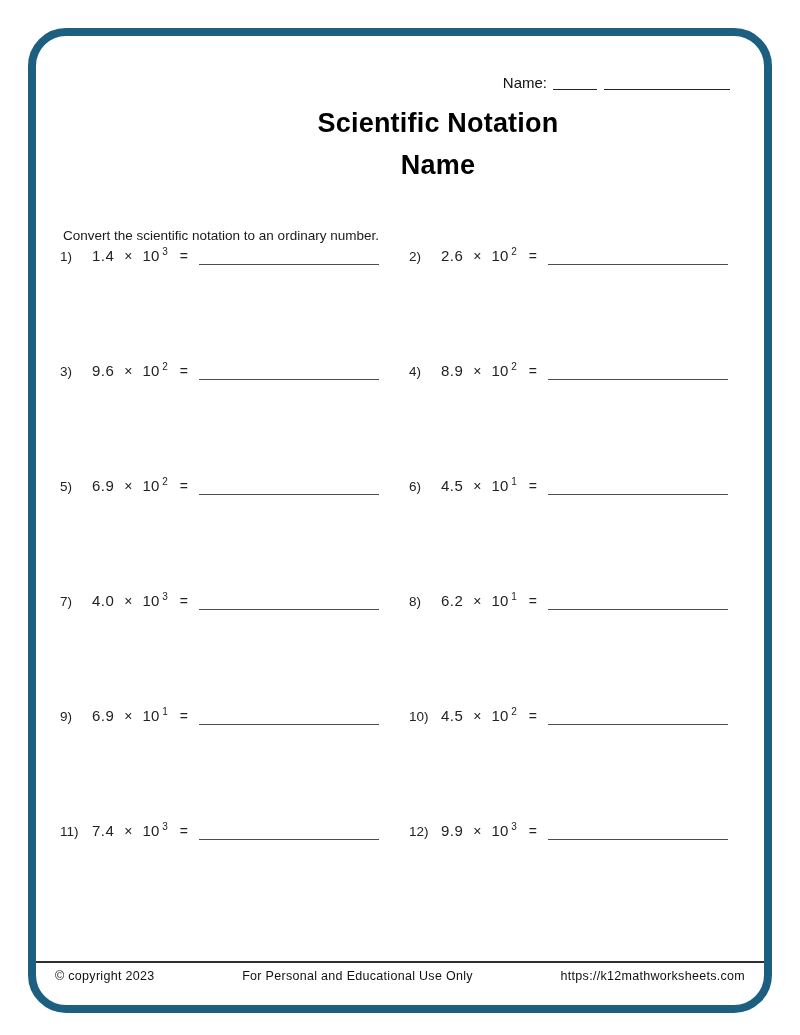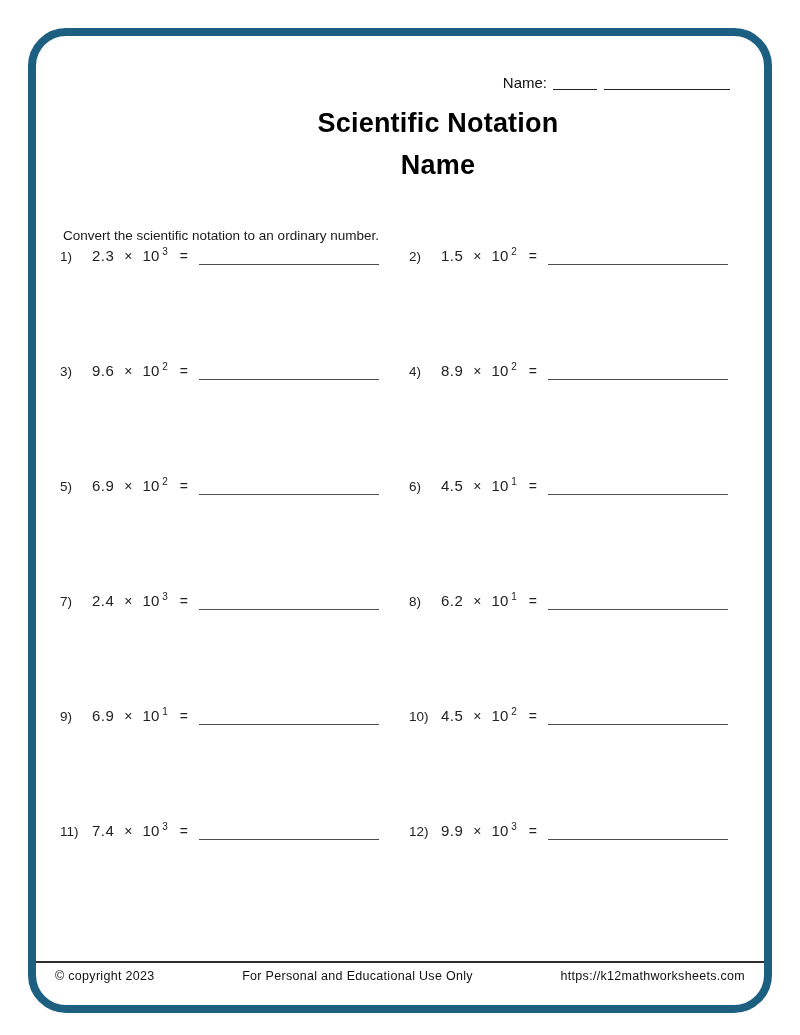--- a/index.html
+++ b/index.html
@@ -131,7 +131,7 @@
   <div class="problems" id="problems">
   <div class="problem">
     <span class="pnum">1)</span>
-    <span class="coef">2.3</span>
+    <span class="coef">1.4</span>
     <span class="times">×</span>
     <span class="base">10</span>
     <span class="exp">3</span>

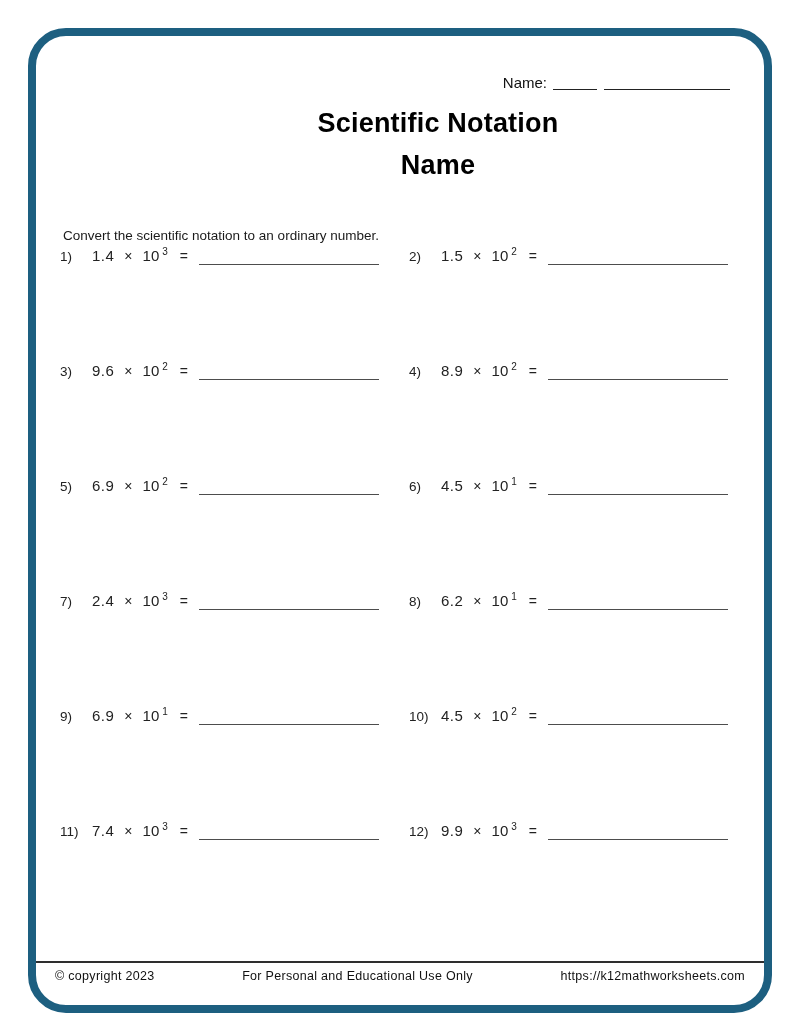--- a/index.html
+++ b/index.html
@@ -141,7 +141,7 @@
 
   <div class="problem">
     <span class="pnum">2)</span>
-    <span class="coef">1.5</span>
+    <span class="coef">2.6</span>
     <span class="times">×</span>
     <span class="base">10</span>
     <span class="exp">2</span>

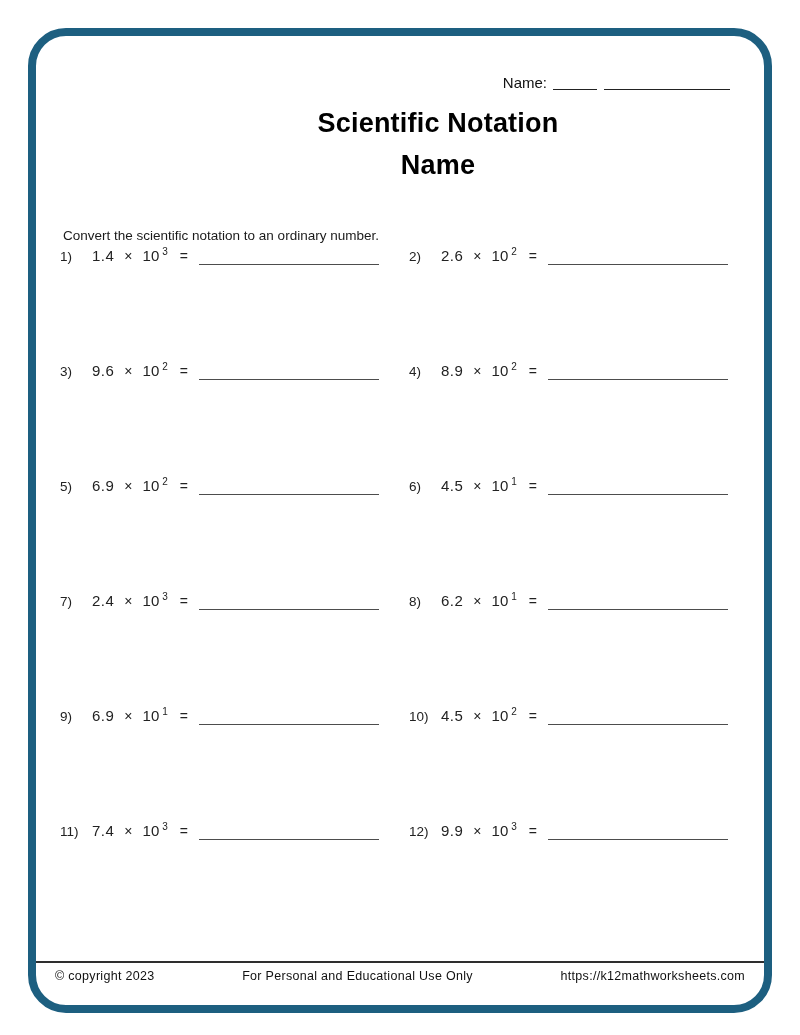--- a/index.html
+++ b/index.html
@@ -191,7 +191,7 @@
 
   <div class="problem">
     <span class="pnum">7)</span>
-    <span class="coef">2.4</span>
+    <span class="coef">4.0</span>
     <span class="times">×</span>
     <span class="base">10</span>
     <span class="exp">3</span>

